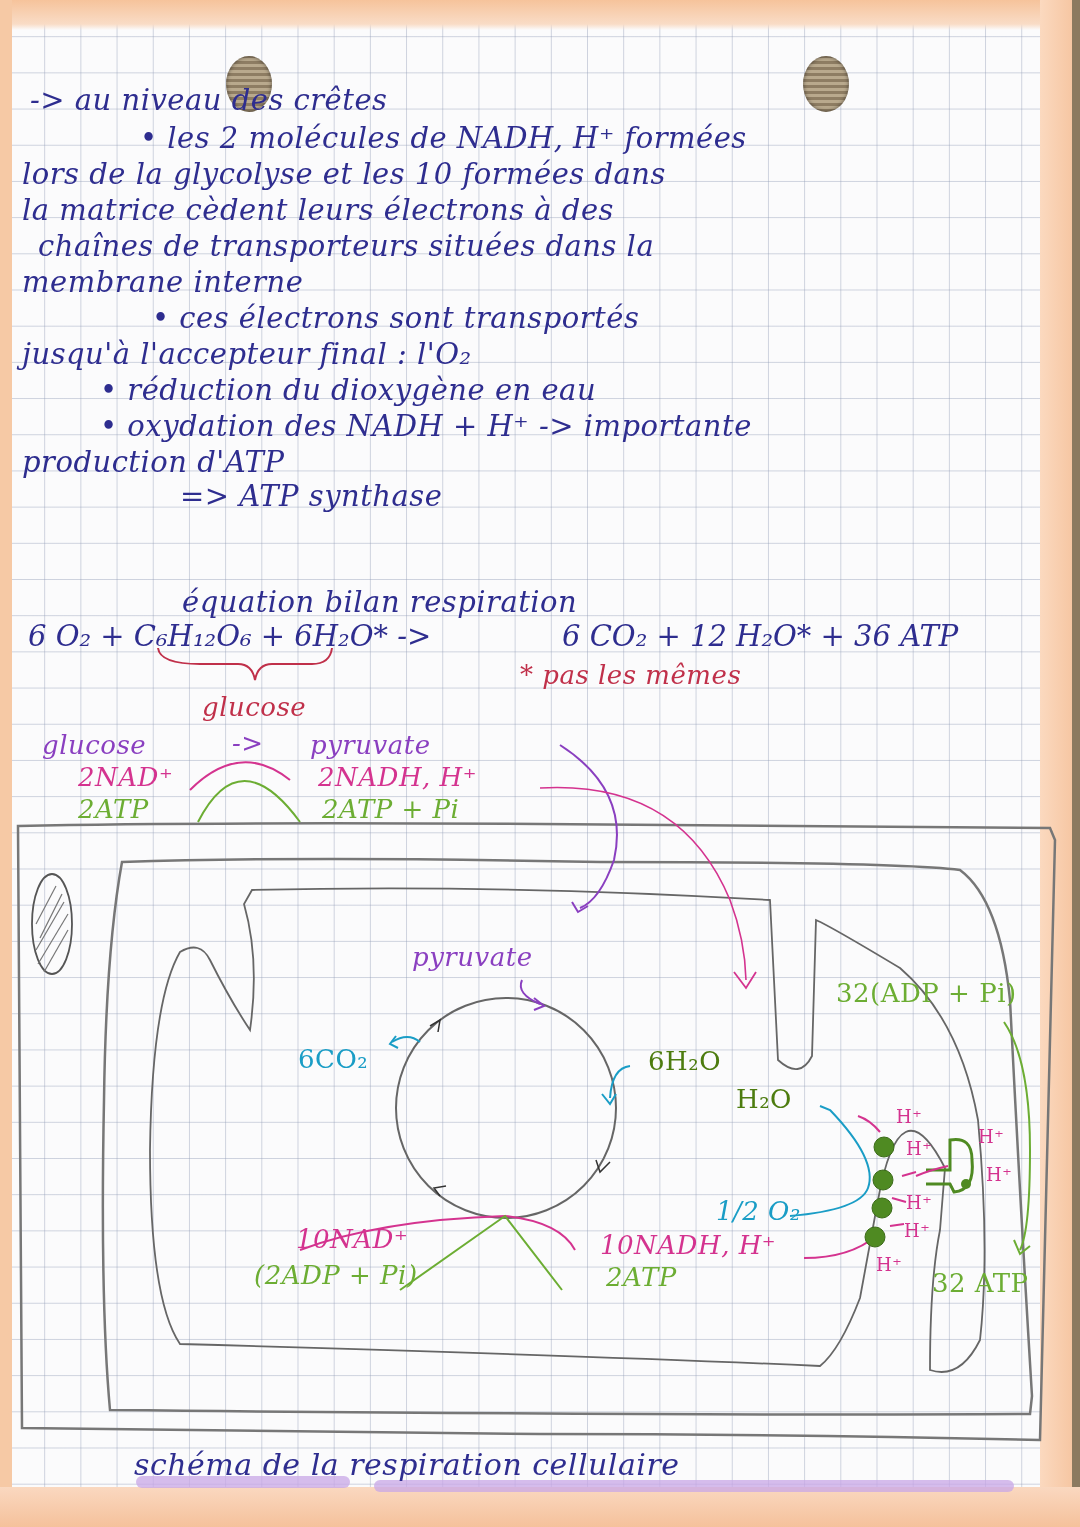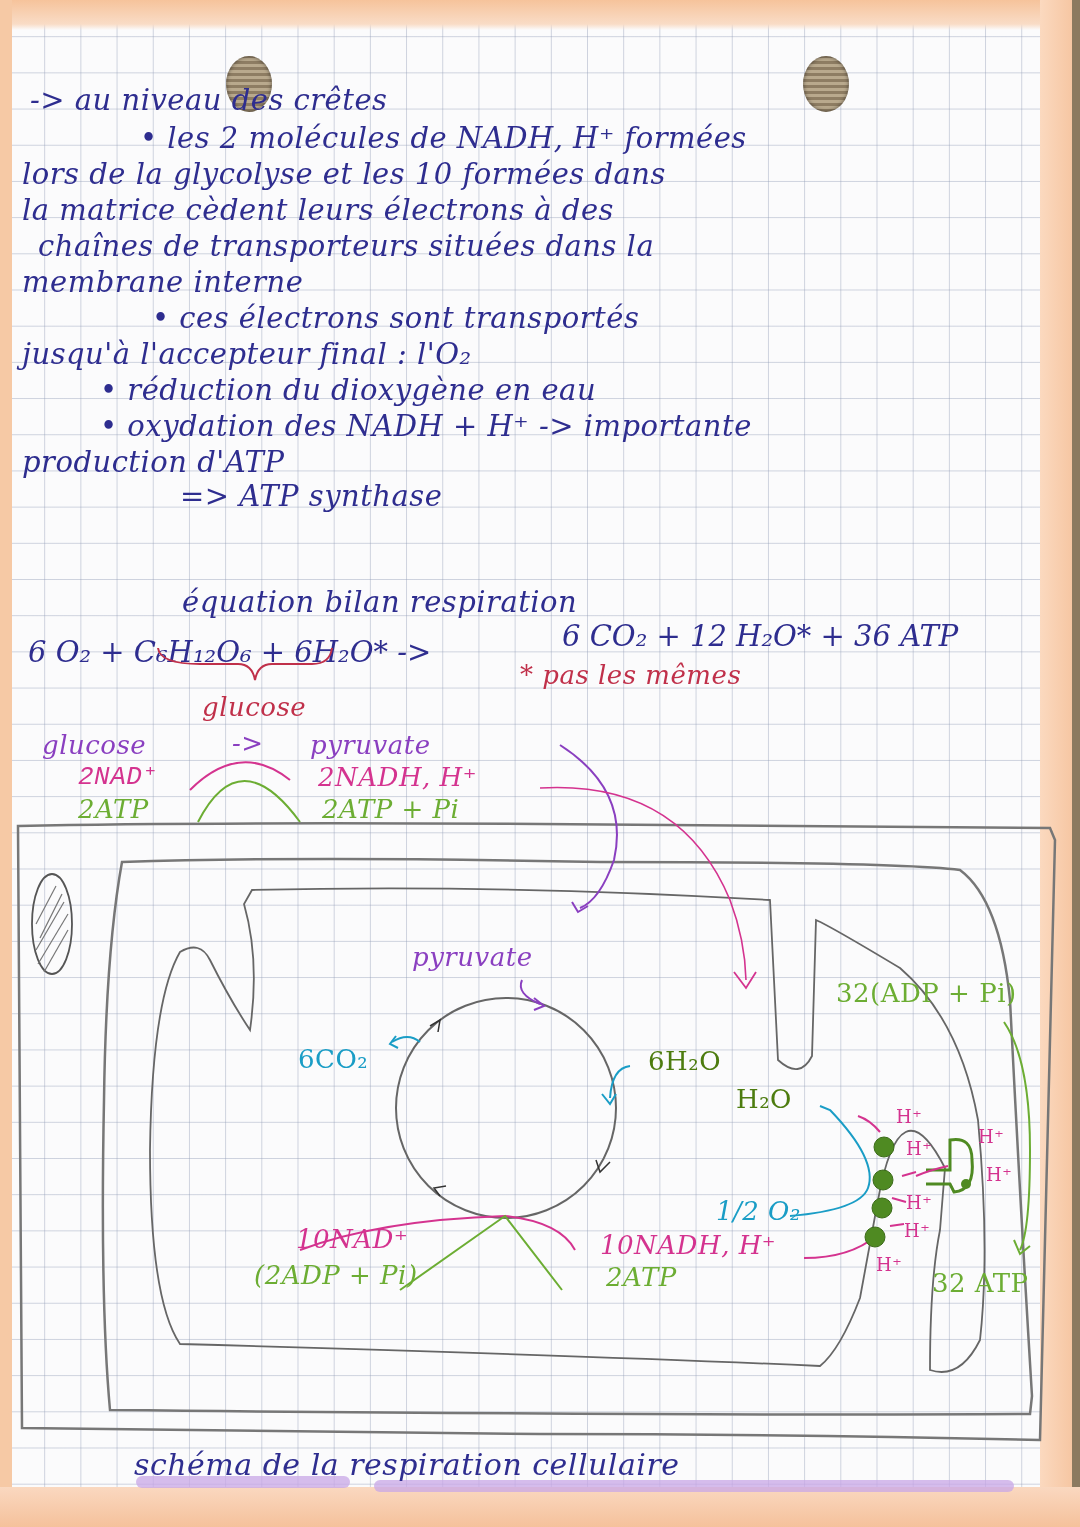--- a/index.html
+++ b/index.html
@@ -64,7 +64,7 @@
 
 <div>
   <div class="hw" style="left:182px;top:588px;">équation bilan respiration</div>
-  <div class="hw" style="left:28px;top:638px;letter-spacing:0;text-align:center;">6 O₂ + C₆H₁₂O₆ + 6H₂O* -&gt;</div>
+  <div class="hw" style="left:28px;top:622px;letter-spacing:0;text-align:center;">6 O₂ + C₆H₁₂O₆ + 6H₂O* -&gt;</div>
   <div class="hw" style="left:562px;top:622px;letter-spacing:0;">6 CO₂ + 12 H₂O* + 36 ATP</div>
   <div class="hw red sm" style="left:202px;top:694px;">glucose</div>
   <div class="hw red sm" style="left:520px;top:662px;">* pas les mêmes</div>

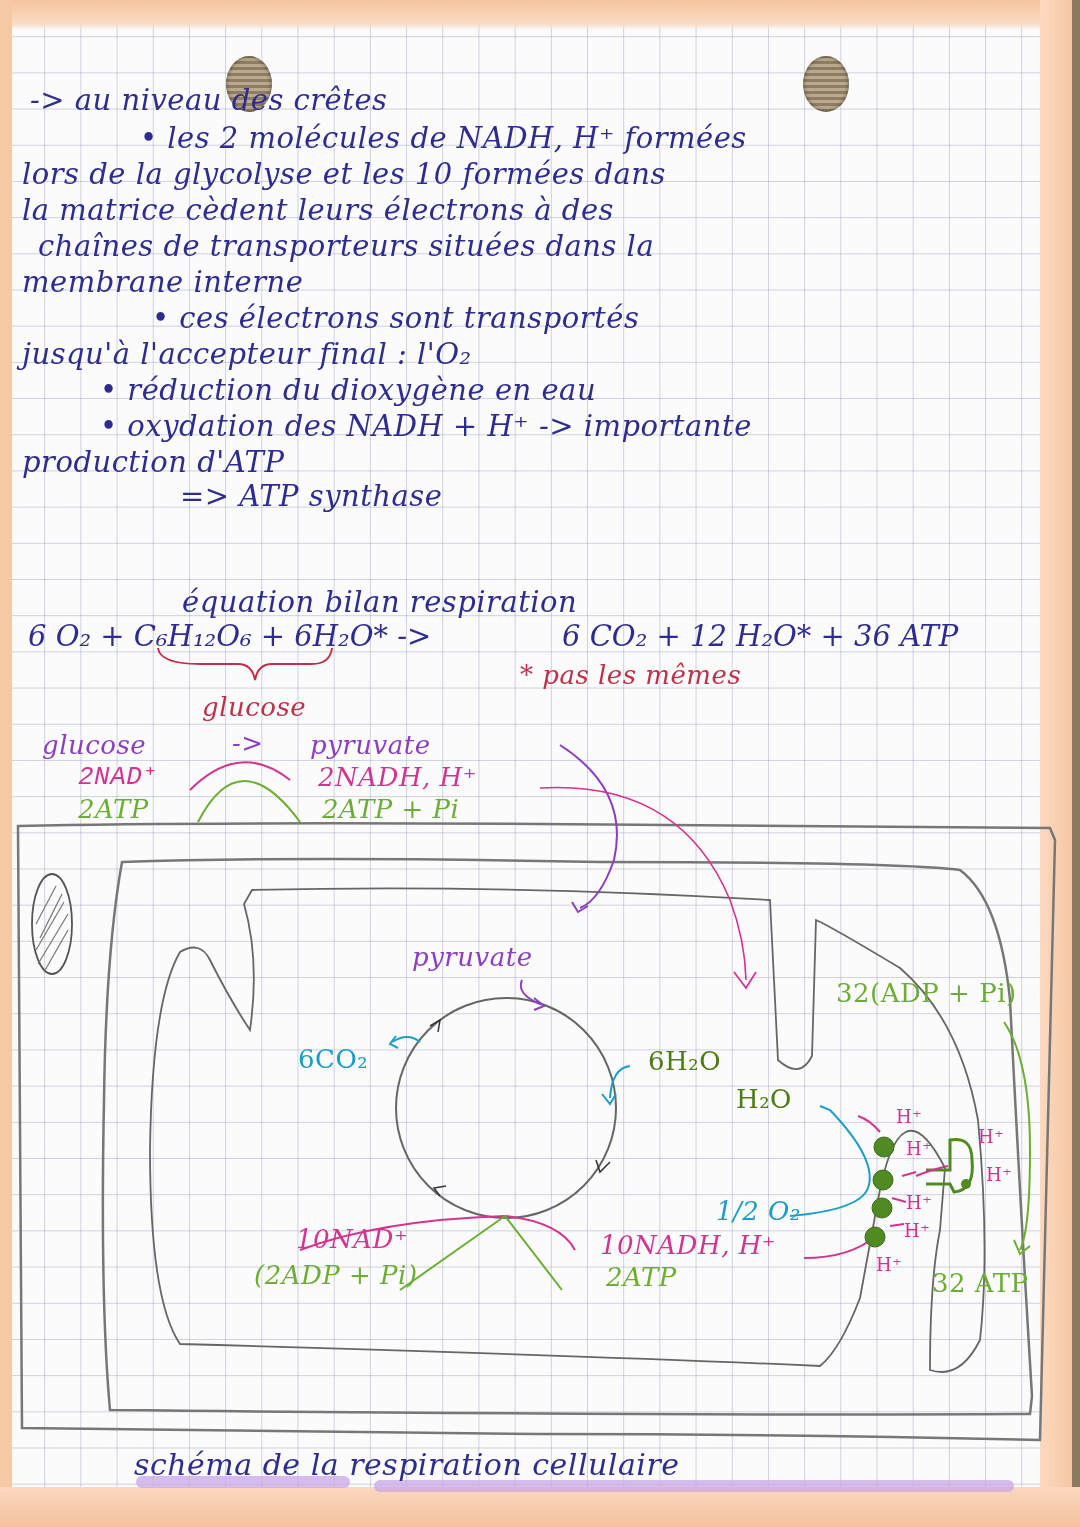--- a/index.html
+++ b/index.html
@@ -74,7 +74,7 @@
   <div class="hw purple sm" style="left:42px;top:732px;">glucose</div>
   <div class="hw purple sm" style="left:232px;top:730px;">-&gt;</div>
   <div class="hw purple sm" style="left:310px;top:732px;">pyruvate</div>
-  <div class="hw magenta sm" style="left:78px;top:764px;font-family:Liberation Mono, monospace;">2NAD⁺</div>
+  <div class="hw magenta sm" style="left:78px;top:764px;">2NAD⁺</div>
   <div class="hw magenta sm" style="left:318px;top:764px;text-align:right;">2NADH, H⁺</div>
   <div class="hw green sm" style="left:78px;top:796px;">2ATP</div>
   <div class="hw green sm" style="left:322px;top:796px;">2ATP + Pi</div>

